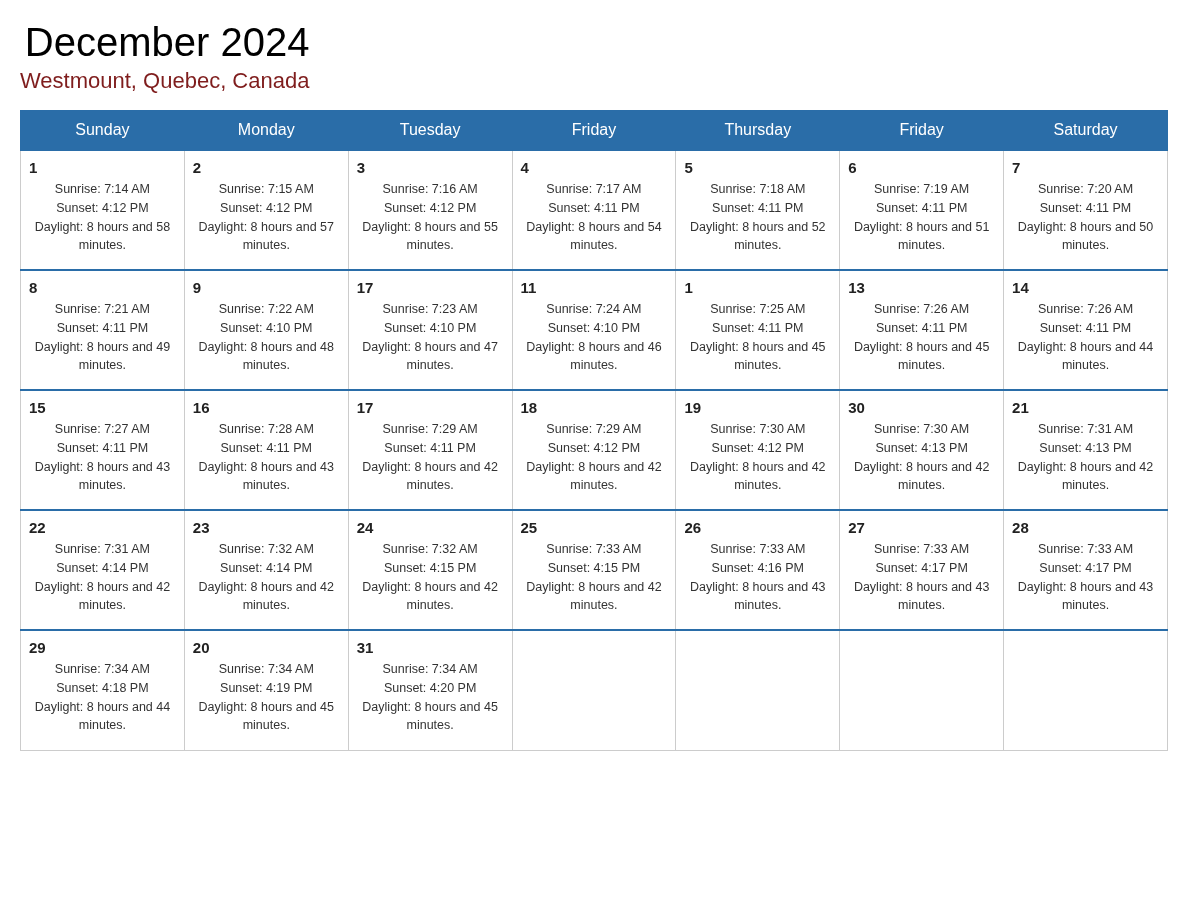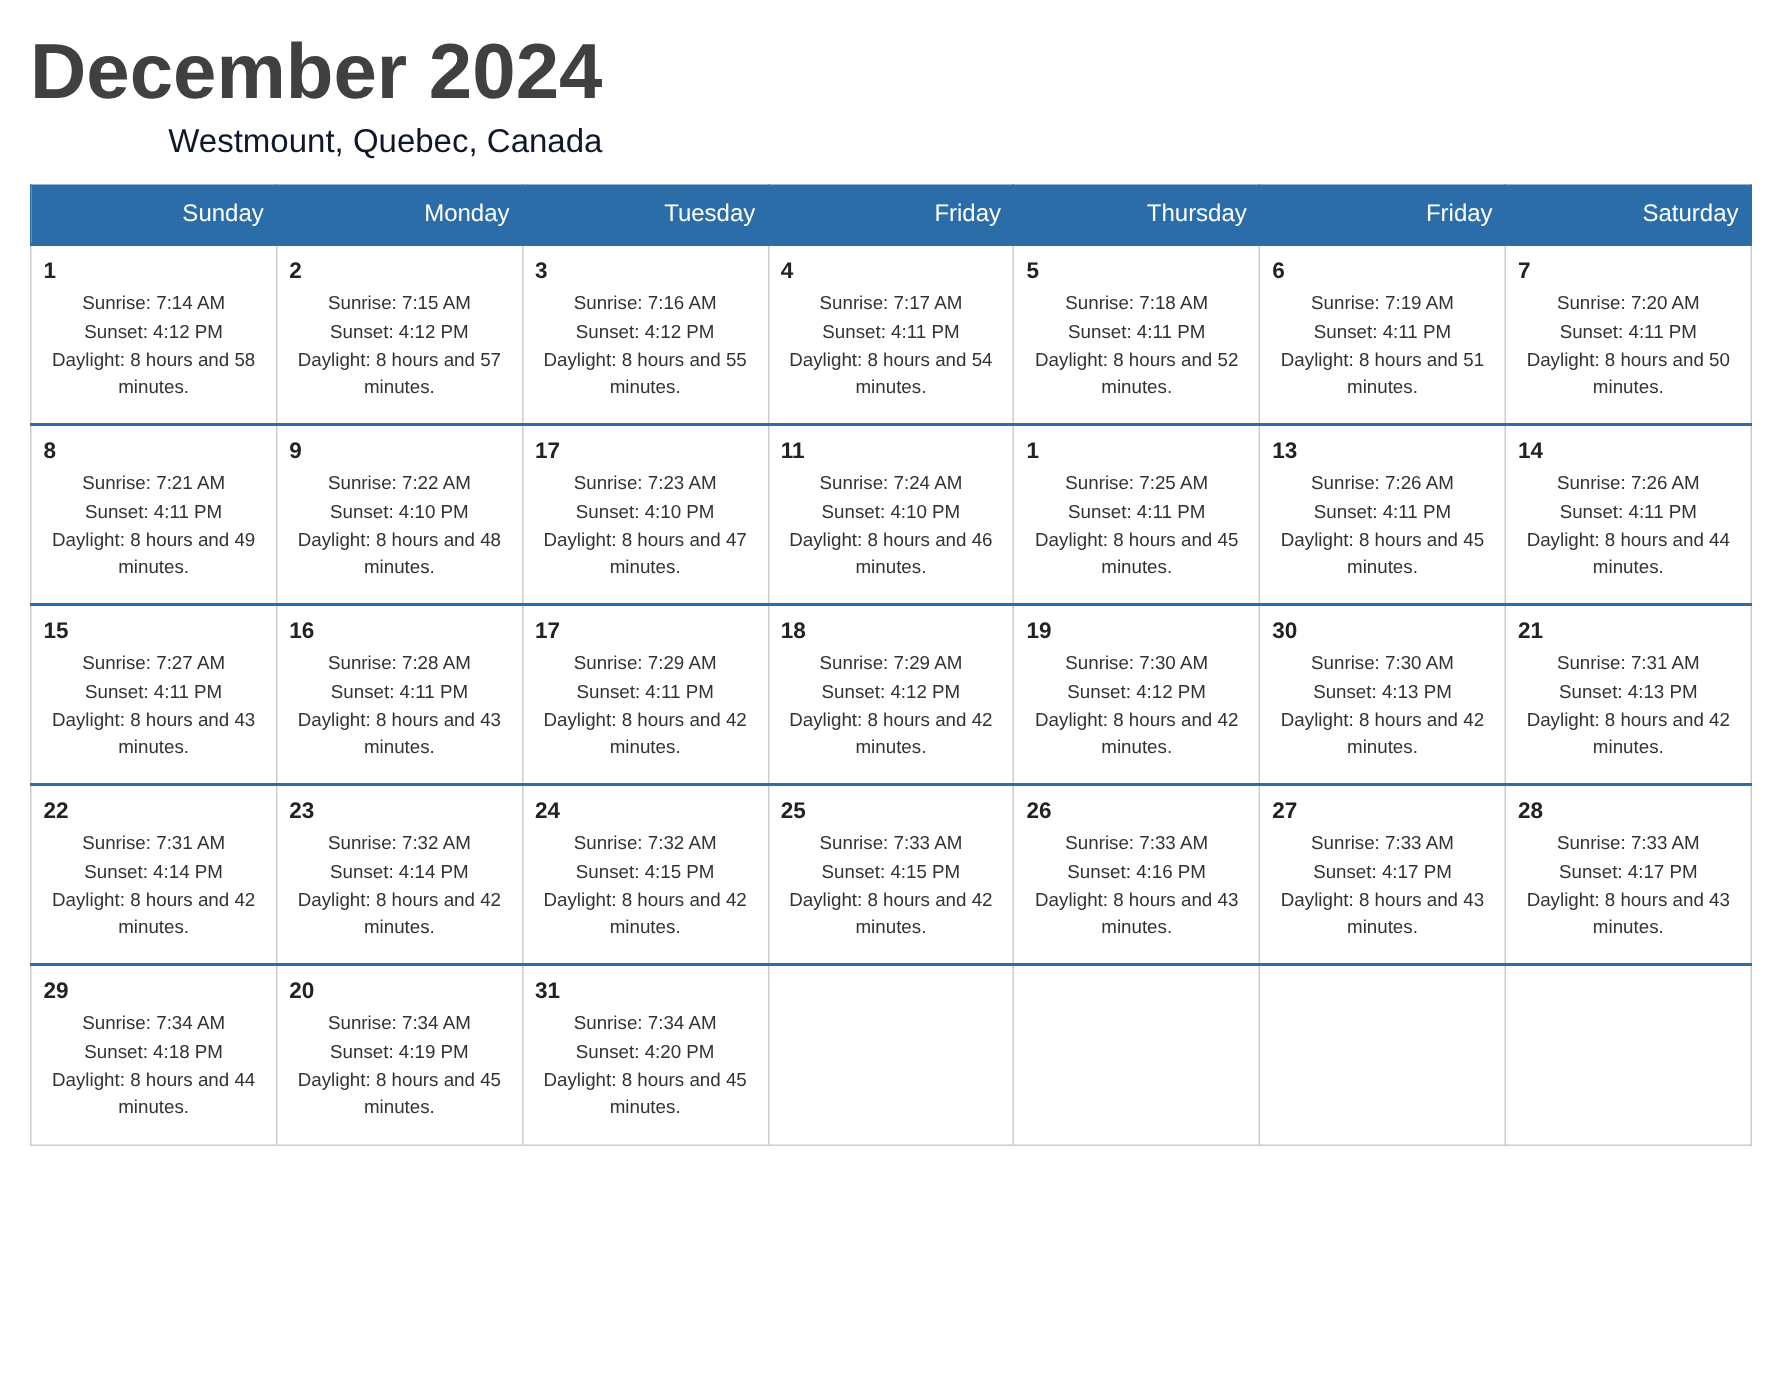--- a/index.html
+++ b/index.html
@@ -25,9 +25,9 @@
       text-align: right;
     }
     .month-title {
-      font-size: 52px;
-      font-weight: bold;
-      color: #404040;
+      font-size: 40px;
+      font-weight: normal;
+      color: #000000;
       line-height: 1.1;
     }
     .location {

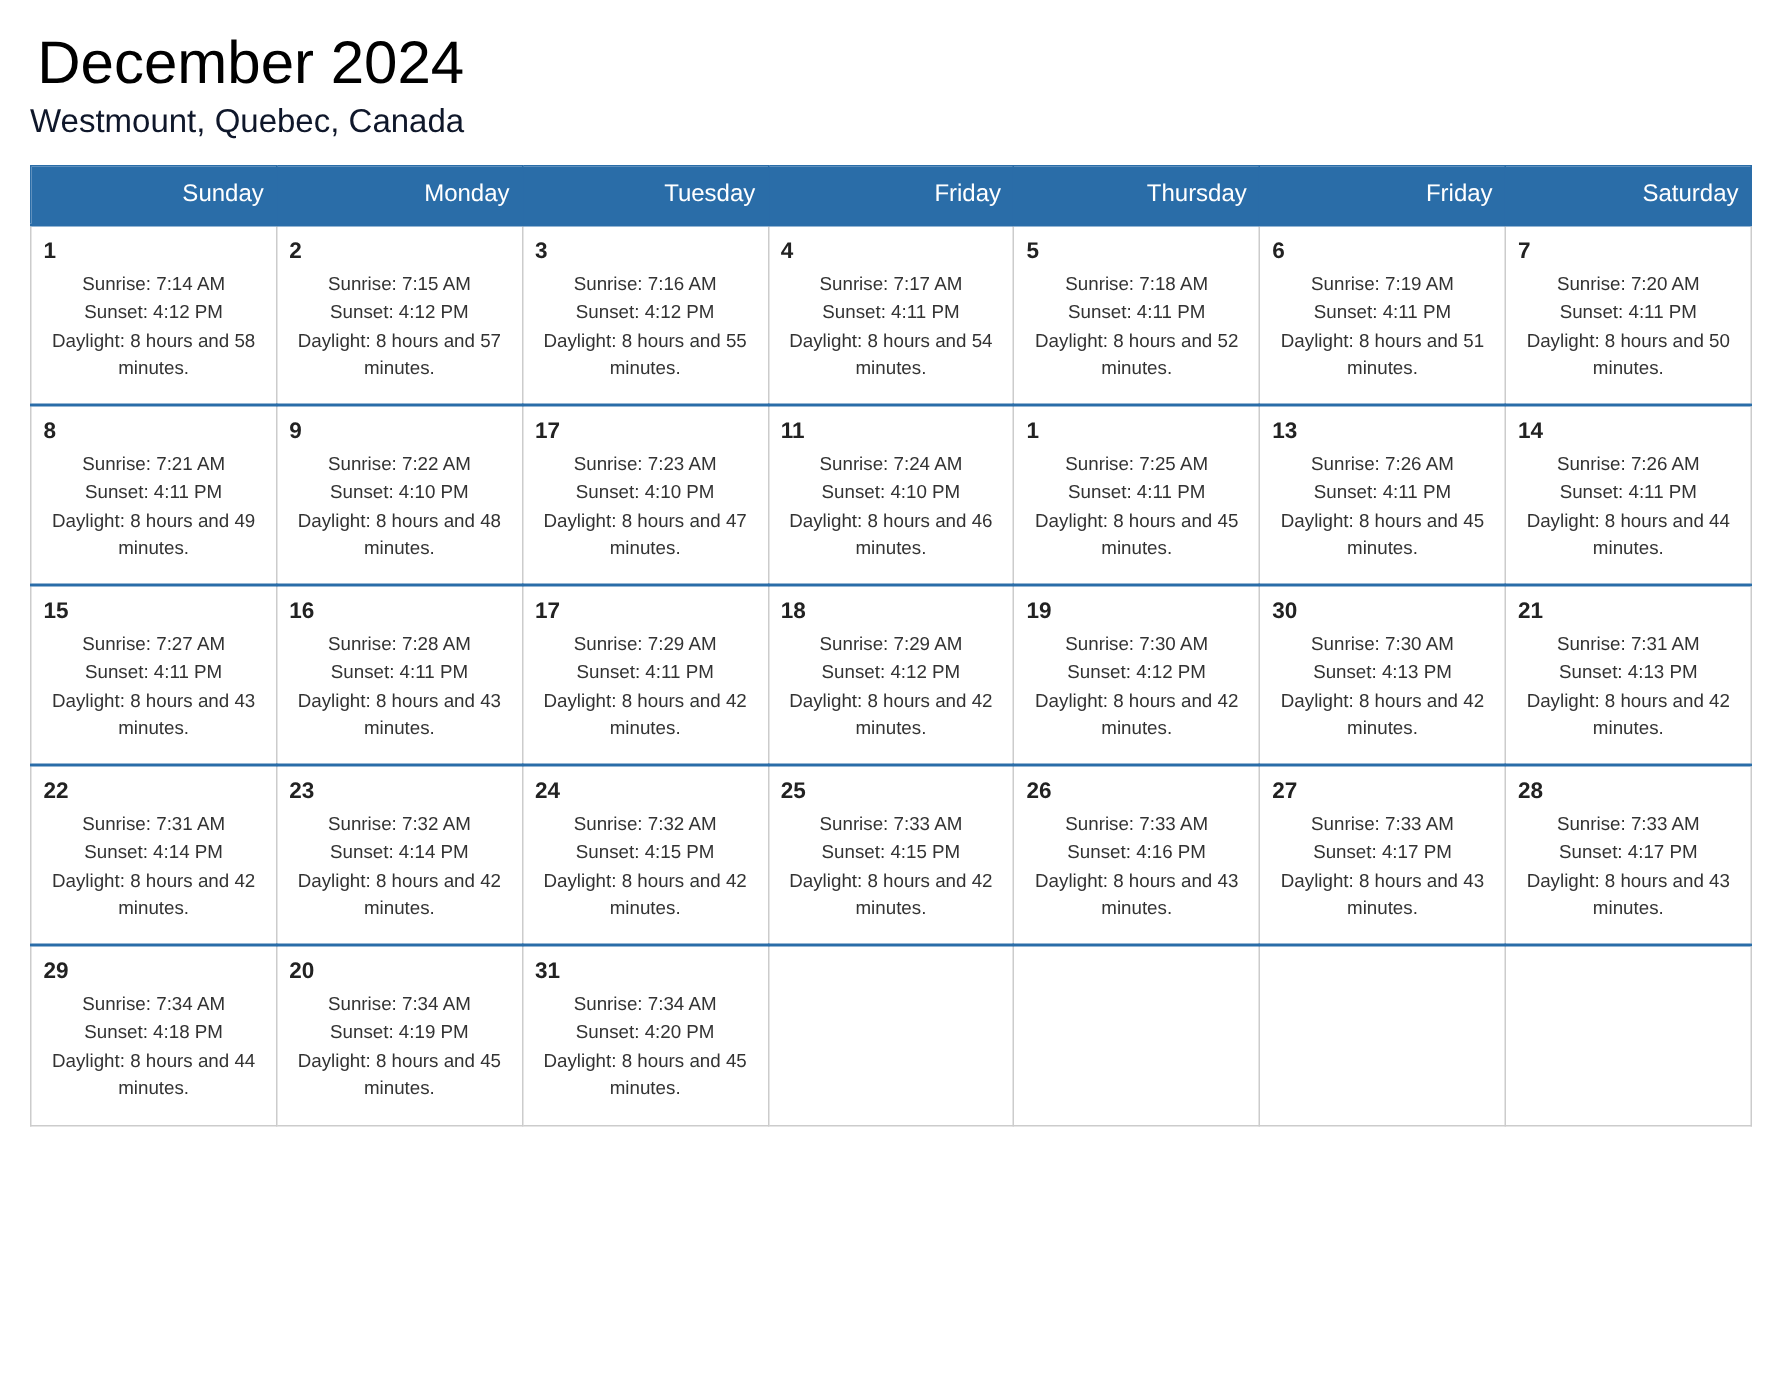--- a/index.html
+++ b/index.html
@@ -32,7 +32,7 @@
     }
     .location {
       font-size: 22px;
-      color: #0f172a;
+      color: #7f1d1d;
       margin-top: 4px;
     }
     table {

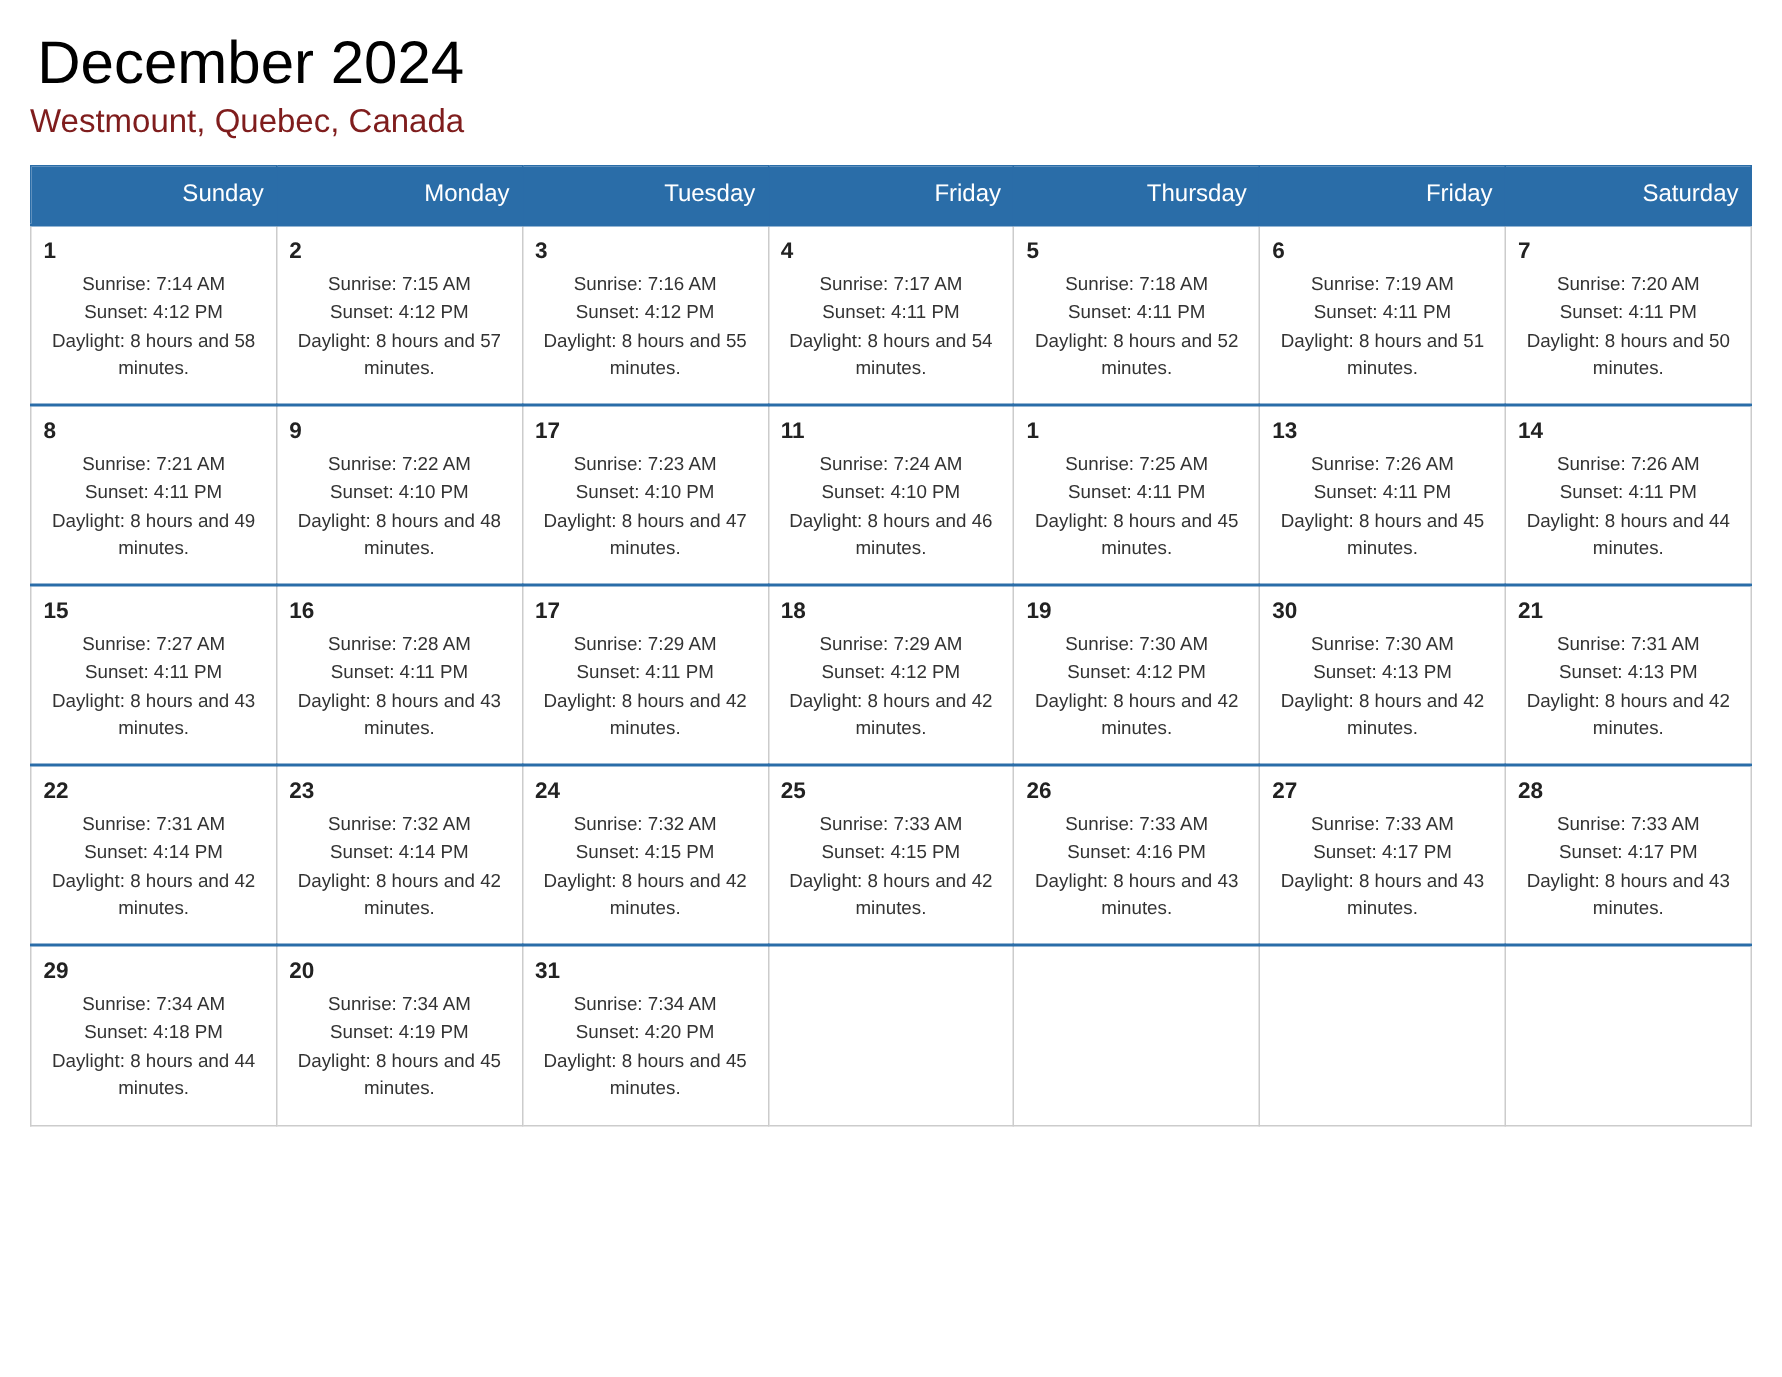--- a/index.html
+++ b/index.html
@@ -48,7 +48,7 @@
       padding: 10px 8px;
       font-size: 16px;
       font-weight: normal;
-      text-align: right;
+      text-align: center;
       border: 1px solid #2a6da8;
     }
     tbody td {

